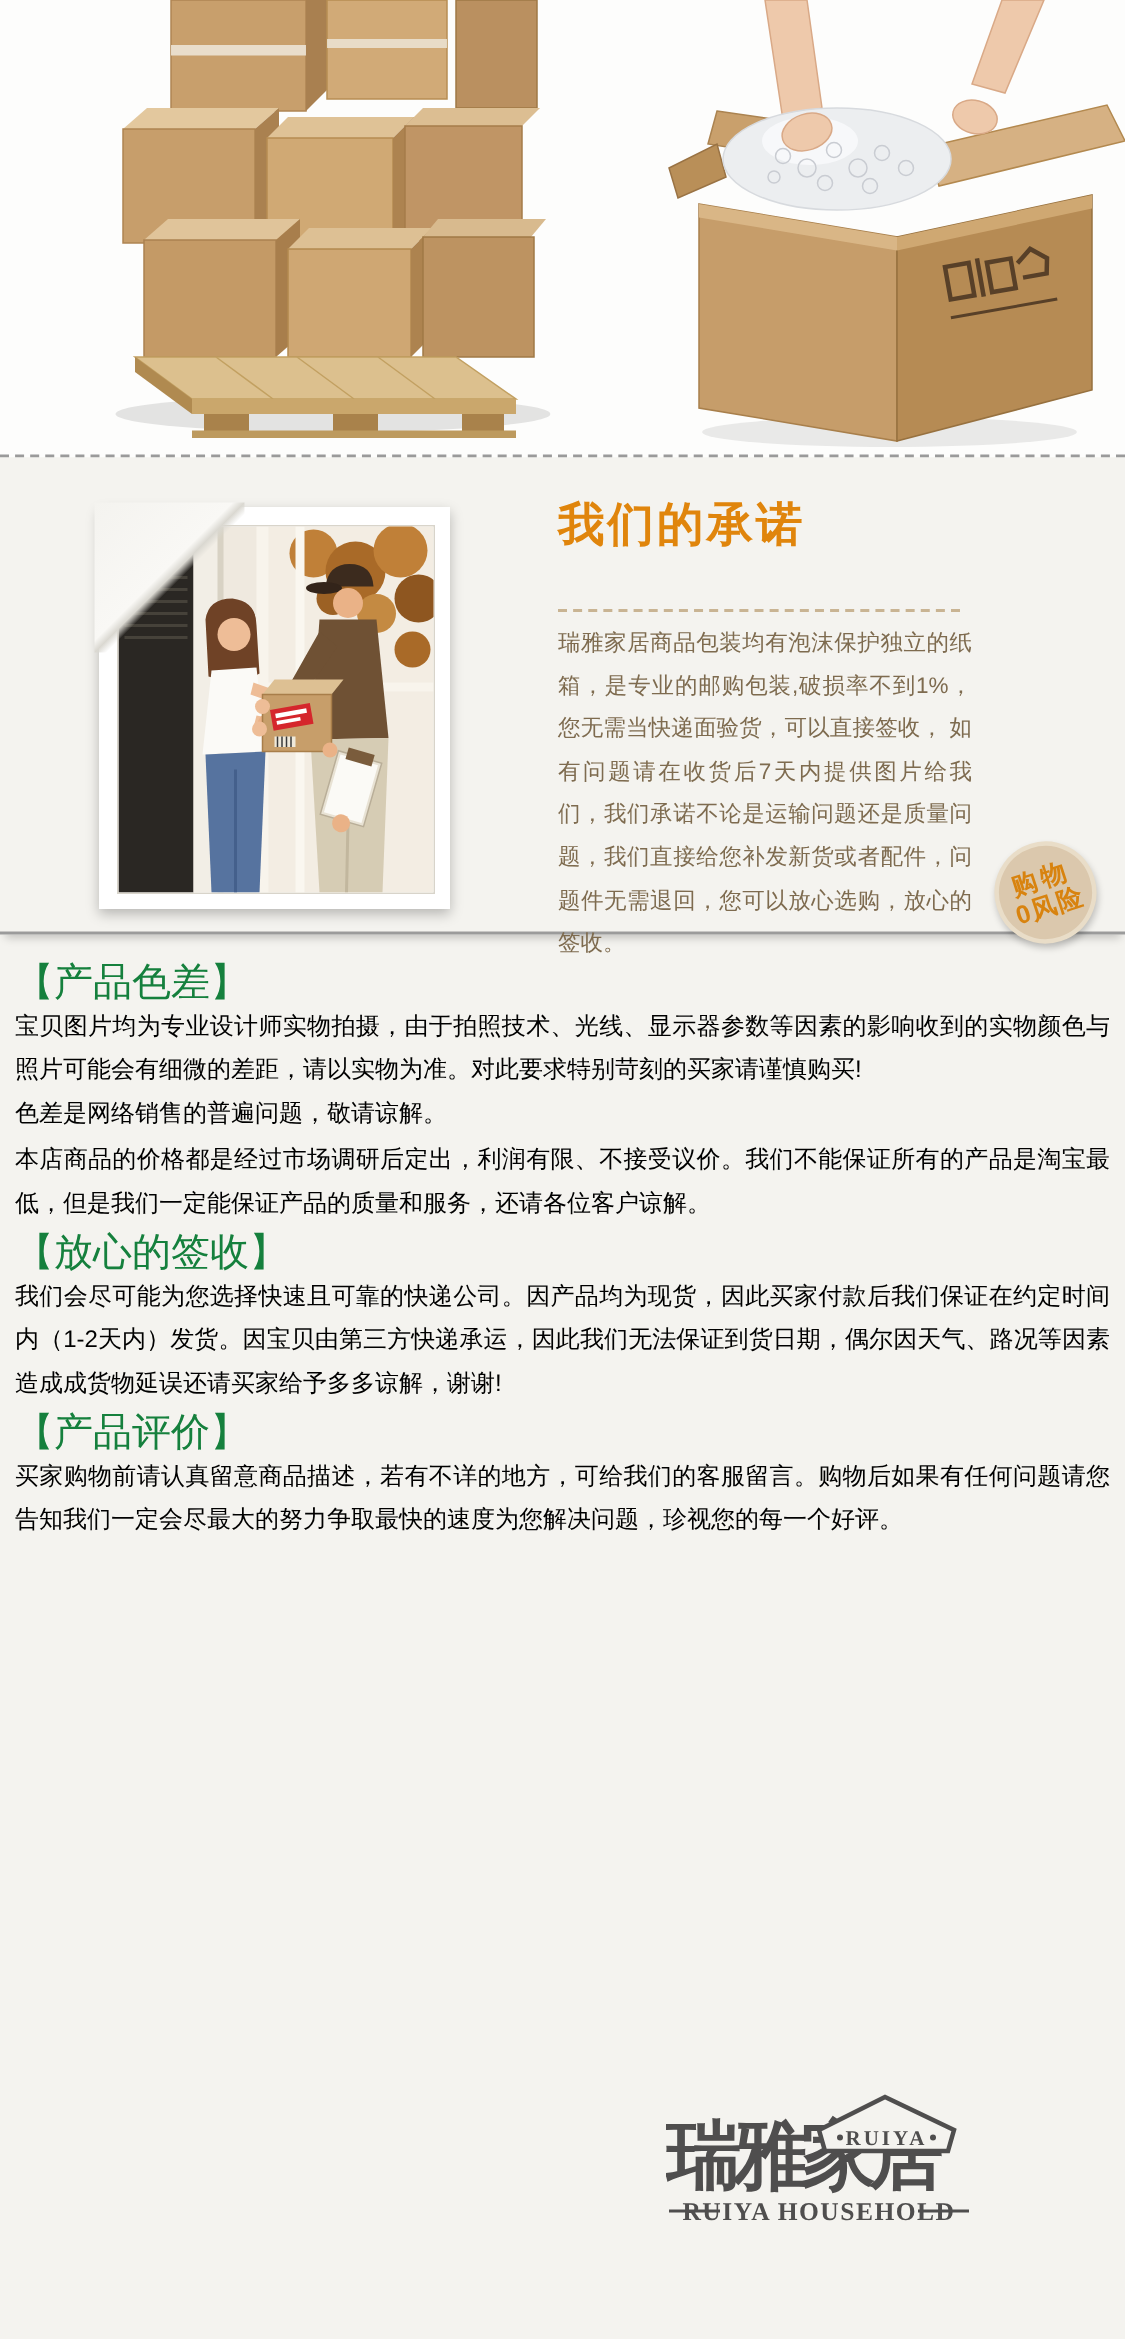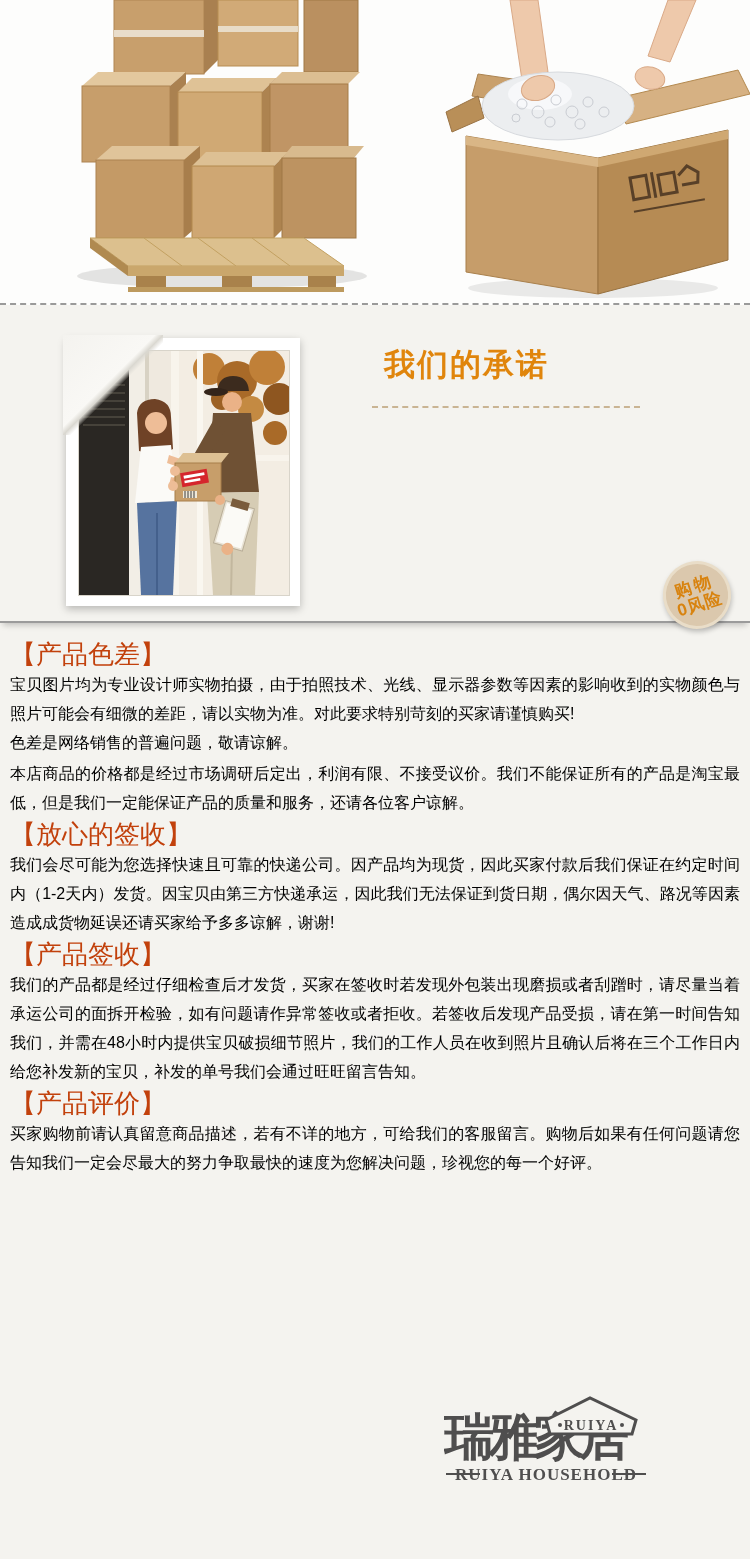--- a/index.html
+++ b/index.html
@@ -18,8 +18,8 @@
   .photo-card svg{display:block;border:1px solid #d8d4ca;}
   .fold{position:absolute;top:-3px;left:-3px;width:100px;height:100px;
         background:linear-gradient(135deg,#f4f3ef 0%,#f9f8f5 46%,#dad8d1 50%,rgba(218,216,209,0) 54%,rgba(0,0,0,0) 54%);}
-  .promise-title{position:absolute;left:372px;top:30px;margin:12px;font-size:31px;line-height:36px;
-                 font-weight:bold;color:#e0850c;font-family:Liberation Serif, serif;letter-spacing:2px;}
+  .promise-title{position:absolute;left:372px;top:30px;margin:0;font-size:31px;line-height:36px;
+                 font-weight:bold;color:#e0850c;font-family:Liberation Mono, monospace;letter-spacing:2px;}
   .promise-sep{position:absolute;left:372px;top:101px;width:268px;border-top:2px dashed #c9b493;}
   .promise-body{position:absolute;left:372px;top:110px;width:276px;margin:0;font-size:15px;
                 line-height:28.6px;color:#7e6b4f;text-align:justify;}

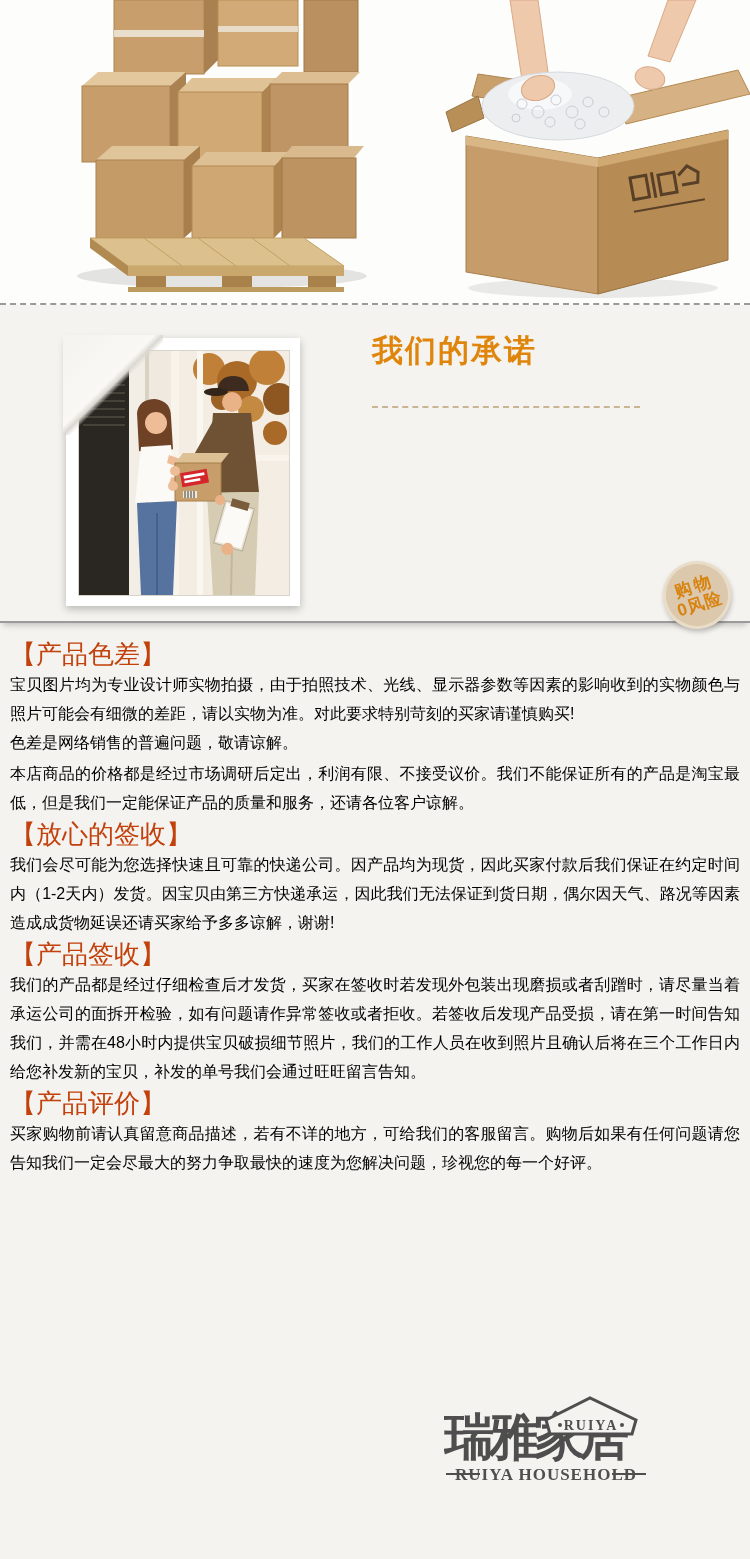--- a/index.html
+++ b/index.html
@@ -201,6 +201,7 @@
 
     <h2 class="promise-title">我们的承诺</h2>
     <div class="promise-sep"></div>
+    <p class="promise-body">瑞雅家居商品包装均有泡沫保护独立的纸箱，是专业的邮购包装,破损率不到1%， 您无需当快递面验货，可以直接签收， 如有问题请在收货后7天内提供图片给我们，我们承诺不论是运输问题还是质量问题，我们直接给您补发新货或者配件，问题件无需退回，您可以放心选购，放心的签收。</p>
 
     <div class="badge">
       <span>购物</span>

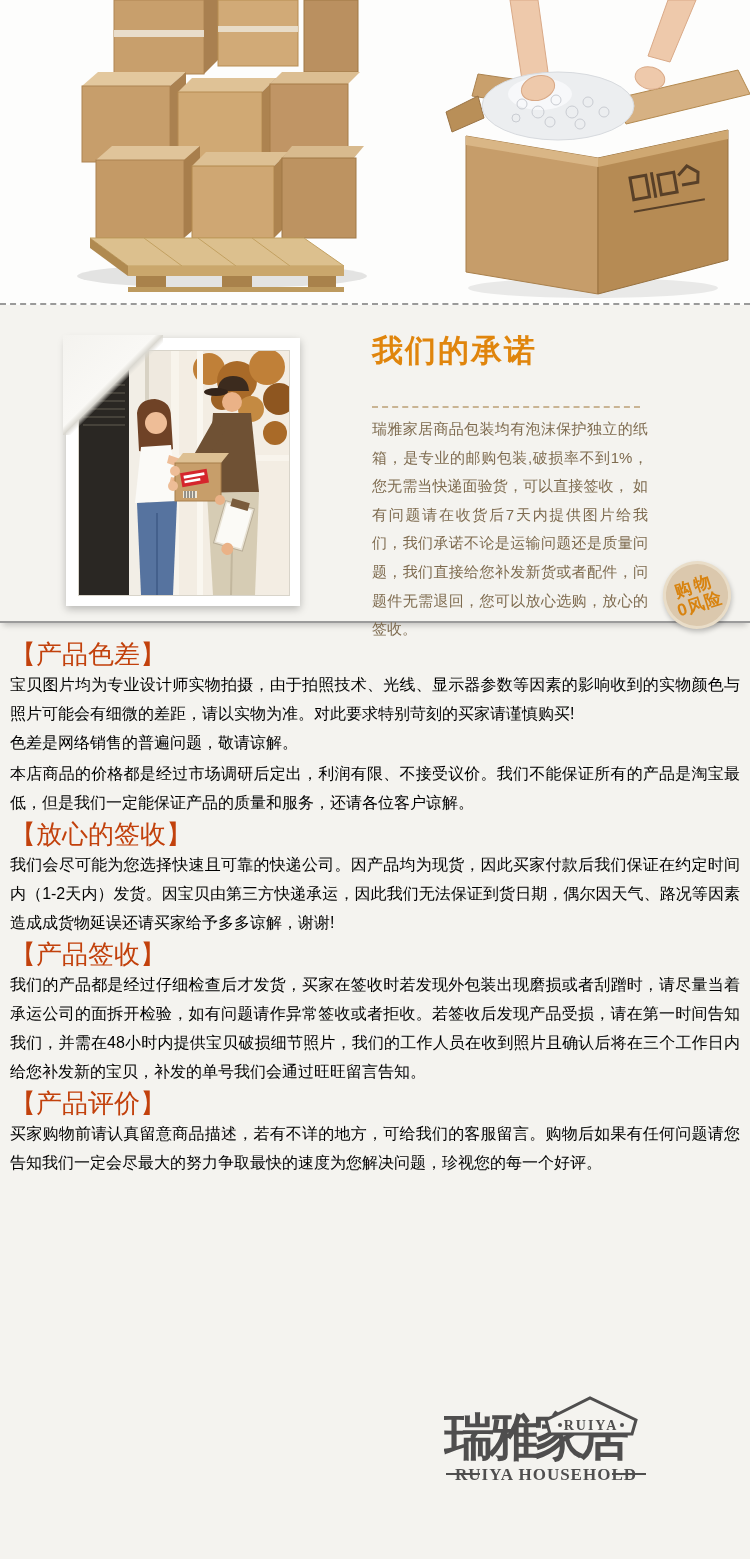--- a/index.html
+++ b/index.html
@@ -31,7 +31,7 @@
   .badge .l2{letter-spacing:1px;}
   
   .sections{position:absolute;top:639px;left:0;width:750px;padding:0 10px;box-sizing:border-box;}
-  .sec h3{margin:0;font-size:26px;line-height:31px;font-weight:normal;color:#c2410c;}
+  .sec h3{margin:0;font-size:26px;line-height:31px;font-weight:normal;color:#15803d;}
   .sec p{margin:0 0 2px;font-size:16px;line-height:29px;color:#000000;text-align:justify;white-space:pre-line;}
   
   .footer-logo{position:absolute;left:444px;top:1390px;width:204px;height:102px;text-align:center;}

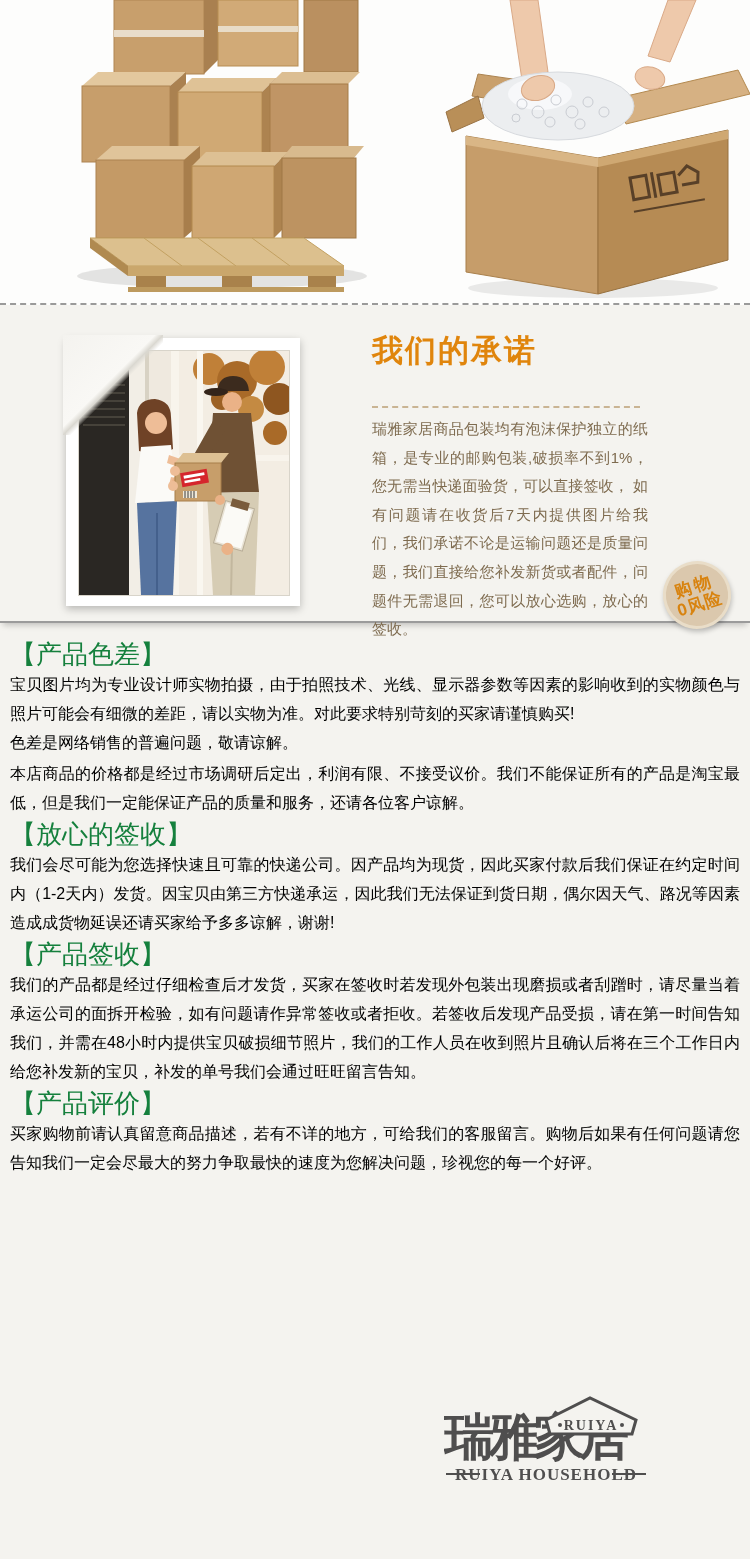--- a/index.html
+++ b/index.html
@@ -225,10 +225,6 @@
       <p>我们会尽可能为您选择快速且可靠的快递公司。因产品均为现货，因此买家付款后我们保证在约定时间内（1-2天内）发货。因宝贝由第三方快递承运，因此我们无法保证到货日期，偶尔因天气、路况等因素造成成货物延误还请买家给予多多谅解，谢谢!</p>
     </div>
     <div class="sec">
-      <h3>【产品签收】</h3>
-      <p>我们的产品都是经过仔细检查后才发货，买家在签收时若发现外包装出现磨损或者刮蹭时，请尽量当着承运公司的面拆开检验，如有问题请作异常签收或者拒收。若签收后发现产品受损，请在第一时间告知我们，并需在48小时内提供宝贝破损细节照片，我们的工作人员在收到照片且确认后将在三个工作日内给您补发新的宝贝，补发的单号我们会通过旺旺留言告知。</p>
-    </div>
-    <div class="sec">
       <h3>【产品评价】</h3>
       <p>买家购物前请认真留意商品描述，若有不详的地方，可给我们的客服留言。购物后如果有任何问题请您告知我们一定会尽最大的努力争取最快的速度为您解决问题，珍视您的每一个好评。</p>
     </div>

